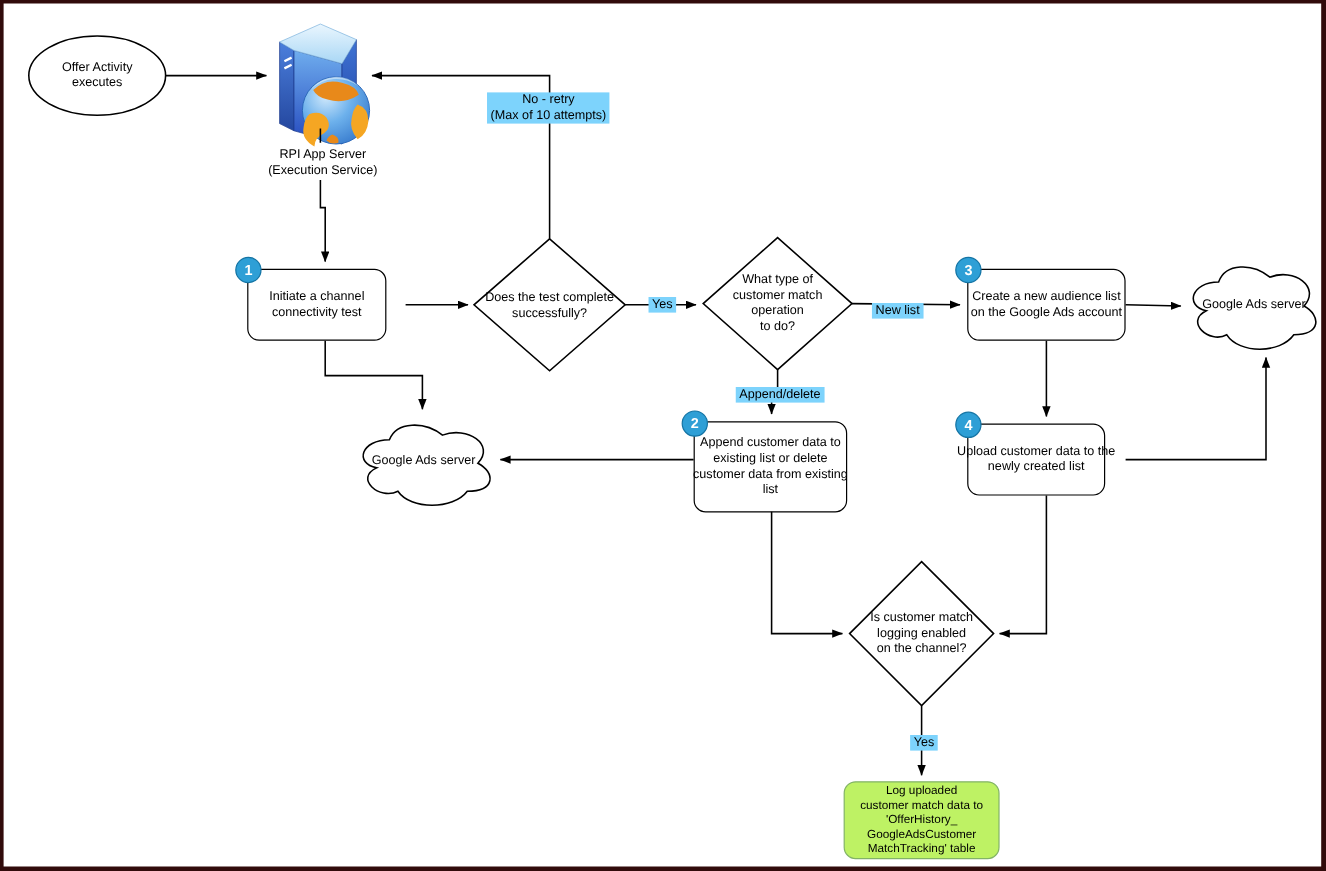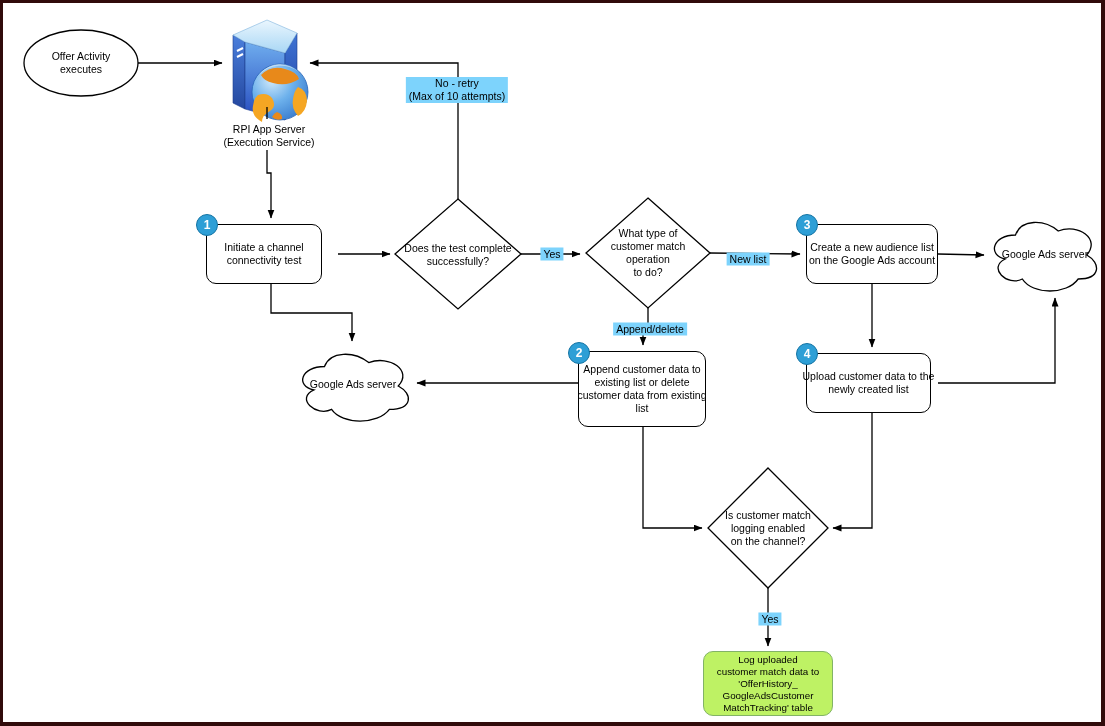--- a/index.html
+++ b/index.html
@@ -119,7 +119,7 @@
   </div>
   <div class="badge" style="left:793px;top:211px;">3</div>
 
-  <div class="node" style="left:803px;top:350px;width:125px;height:60px;">
+  <div class="node" style="left:803px;top:350px;width:115px;height:60px;">
     <div class="lbl">Upload customer data to the
 newly created list</div>
   </div>

